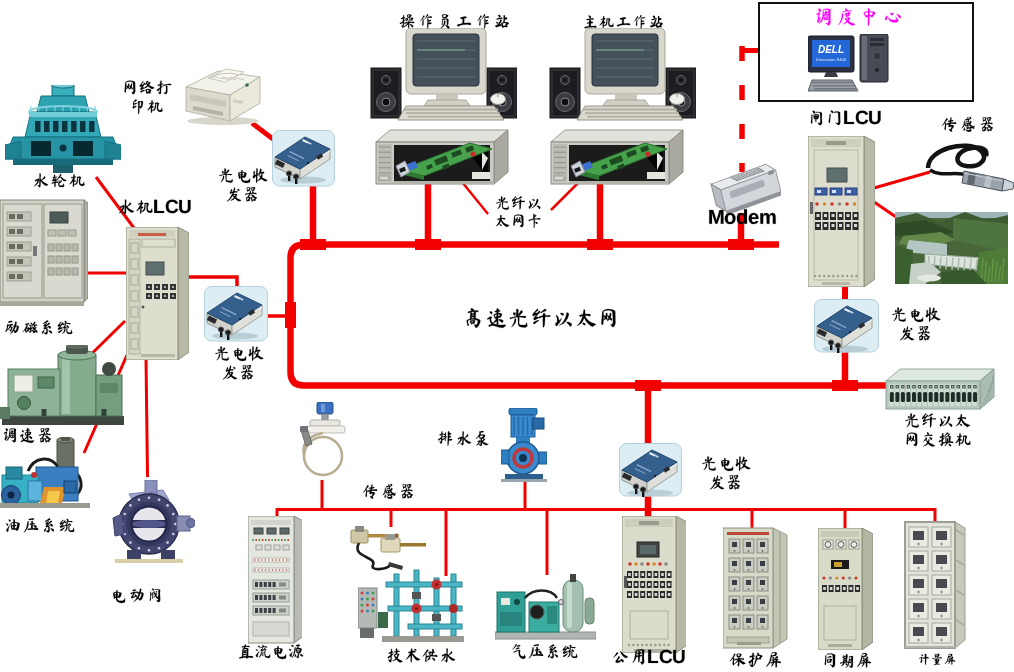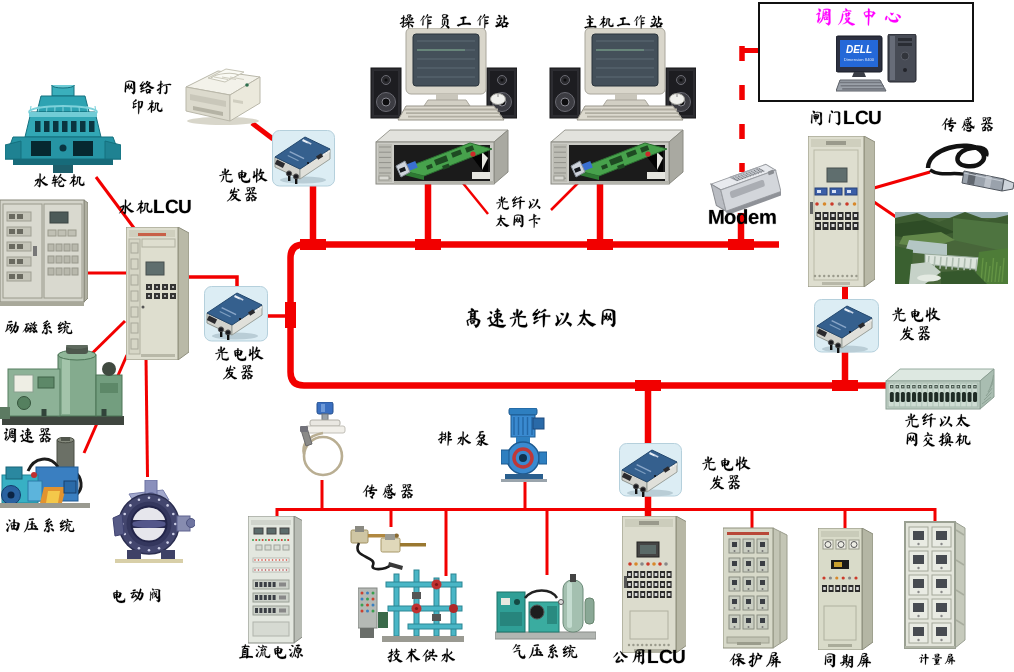--- a/index.html
+++ b/index.html
@@ -270,7 +270,7 @@
         <rect x="20" y="55" width="100" height="3" fill="#b4b4ac"></rect>
       </svg>
     </div>
-<div class="node" id="n-dell" style="left:836px;top:34px;width:88px;height:60px">
+<div class="node" id="n-dell" style="left:808px;top:34px;width:88px;height:60px">
       <svg viewBox="0 0 88 60">
         <rect x="0" y="2" width="46" height="36" fill="#2c3040" rx="2" stroke="#171a24"></rect>
         <rect x="4" y="6" width="38" height="27" fill="#2468d8"></rect>

